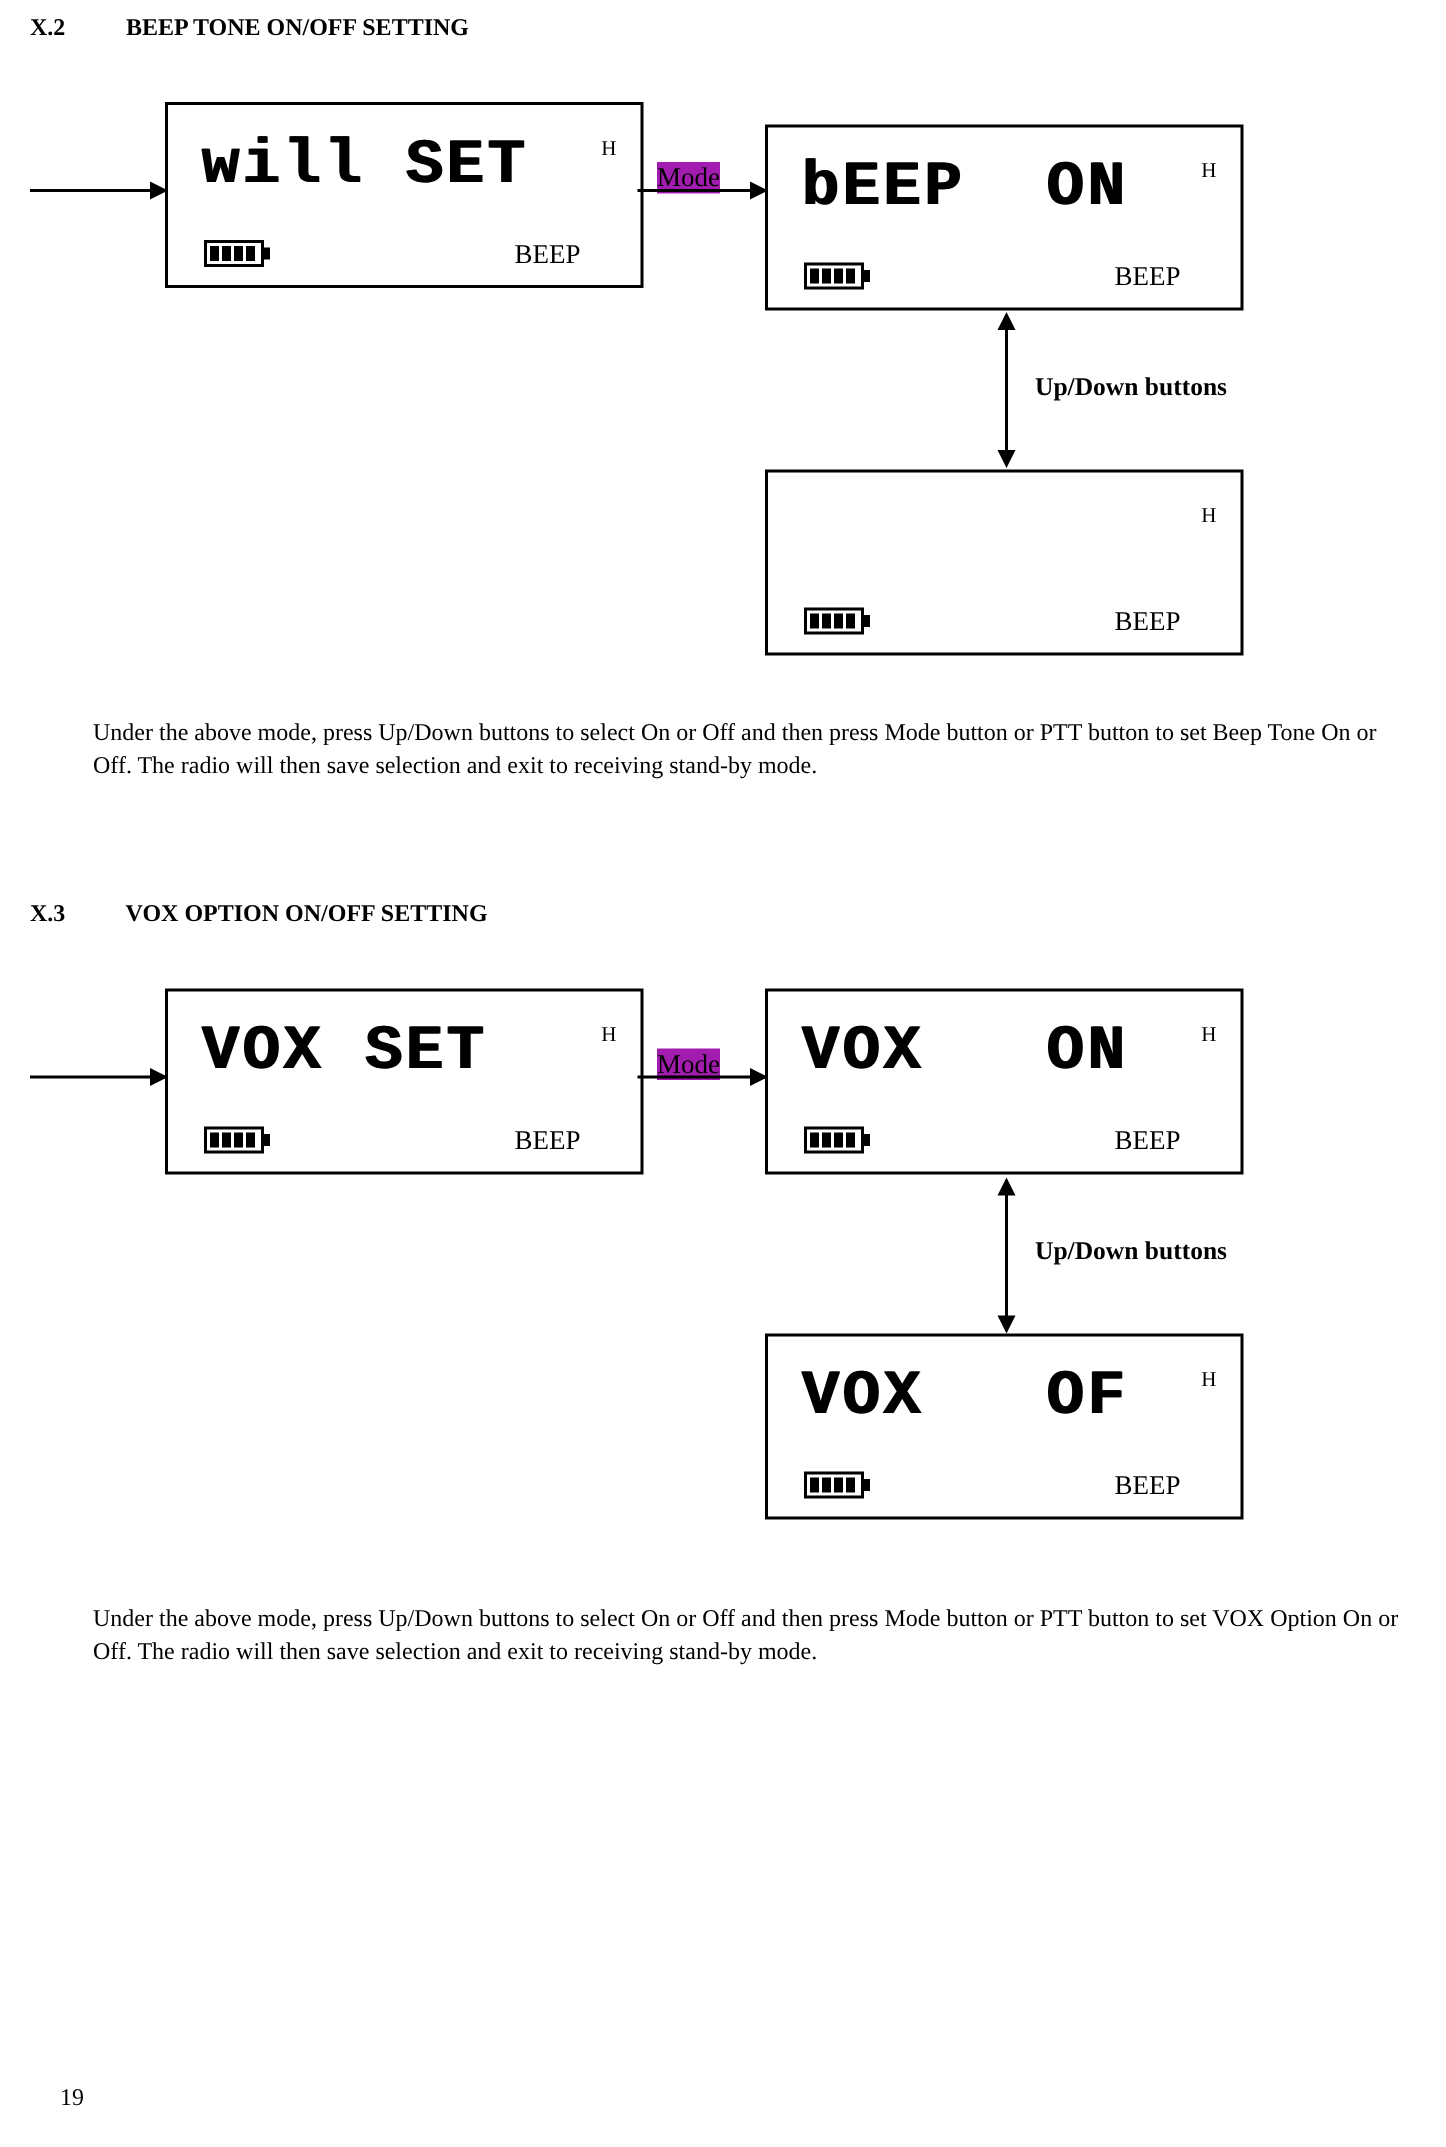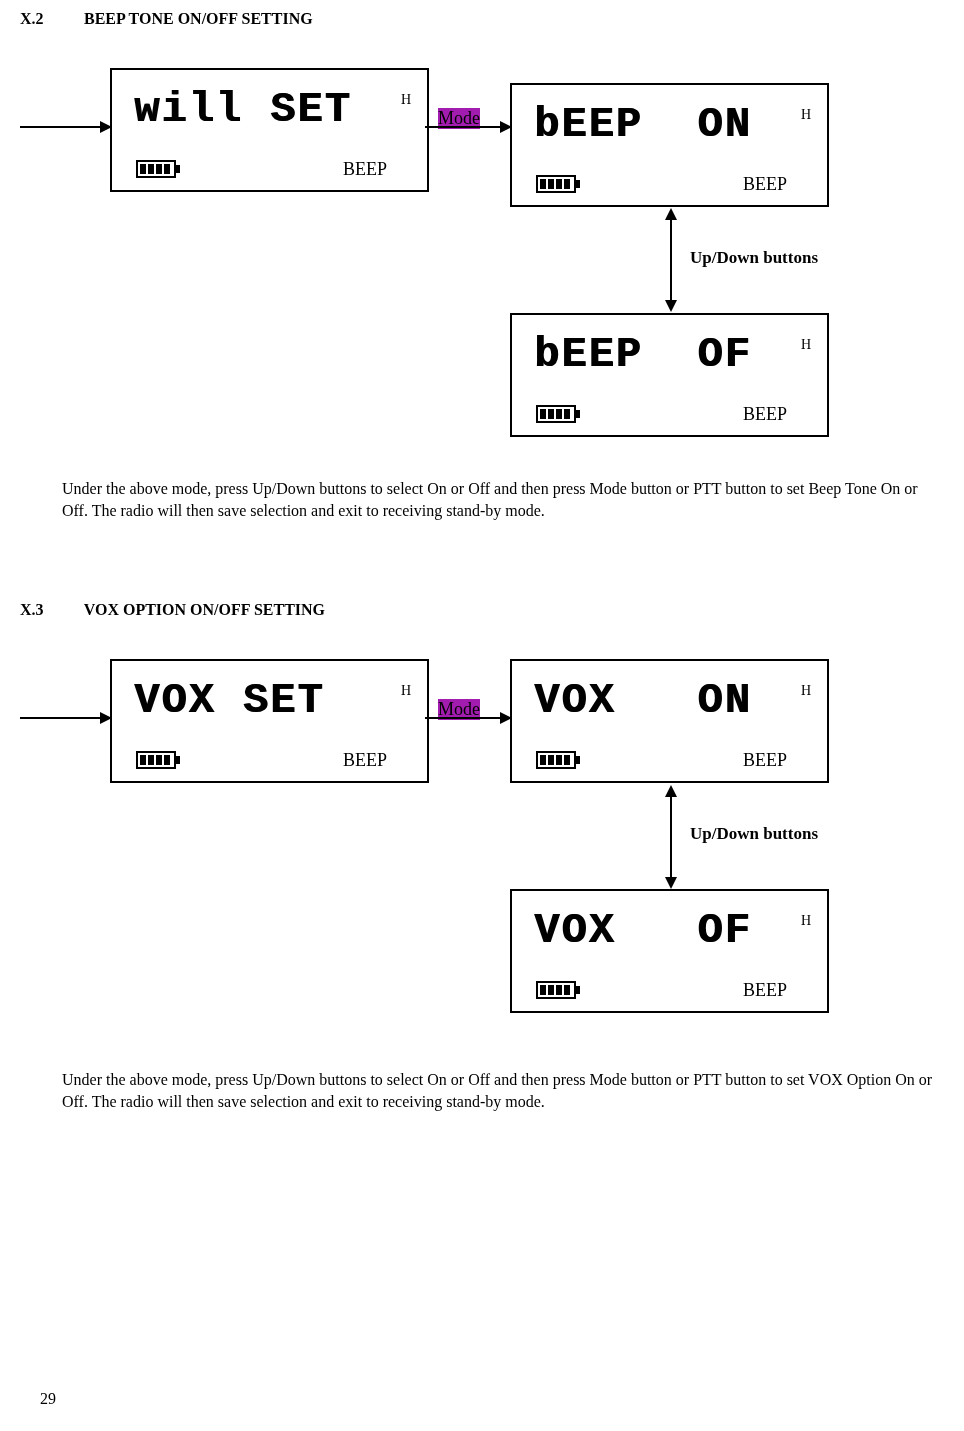--- a/index.html
+++ b/index.html
@@ -214,7 +214,6 @@
     <div class="updown-label">Up/Down buttons</div>
 
     <div class="lcd-box" style="left:490px; top:245px;">
-      <div class="lcd-main">bEEP  OF</div>
       <div class="lcd-h">H</div>
       <div class="battery">
         <span class="cell c1"></span>

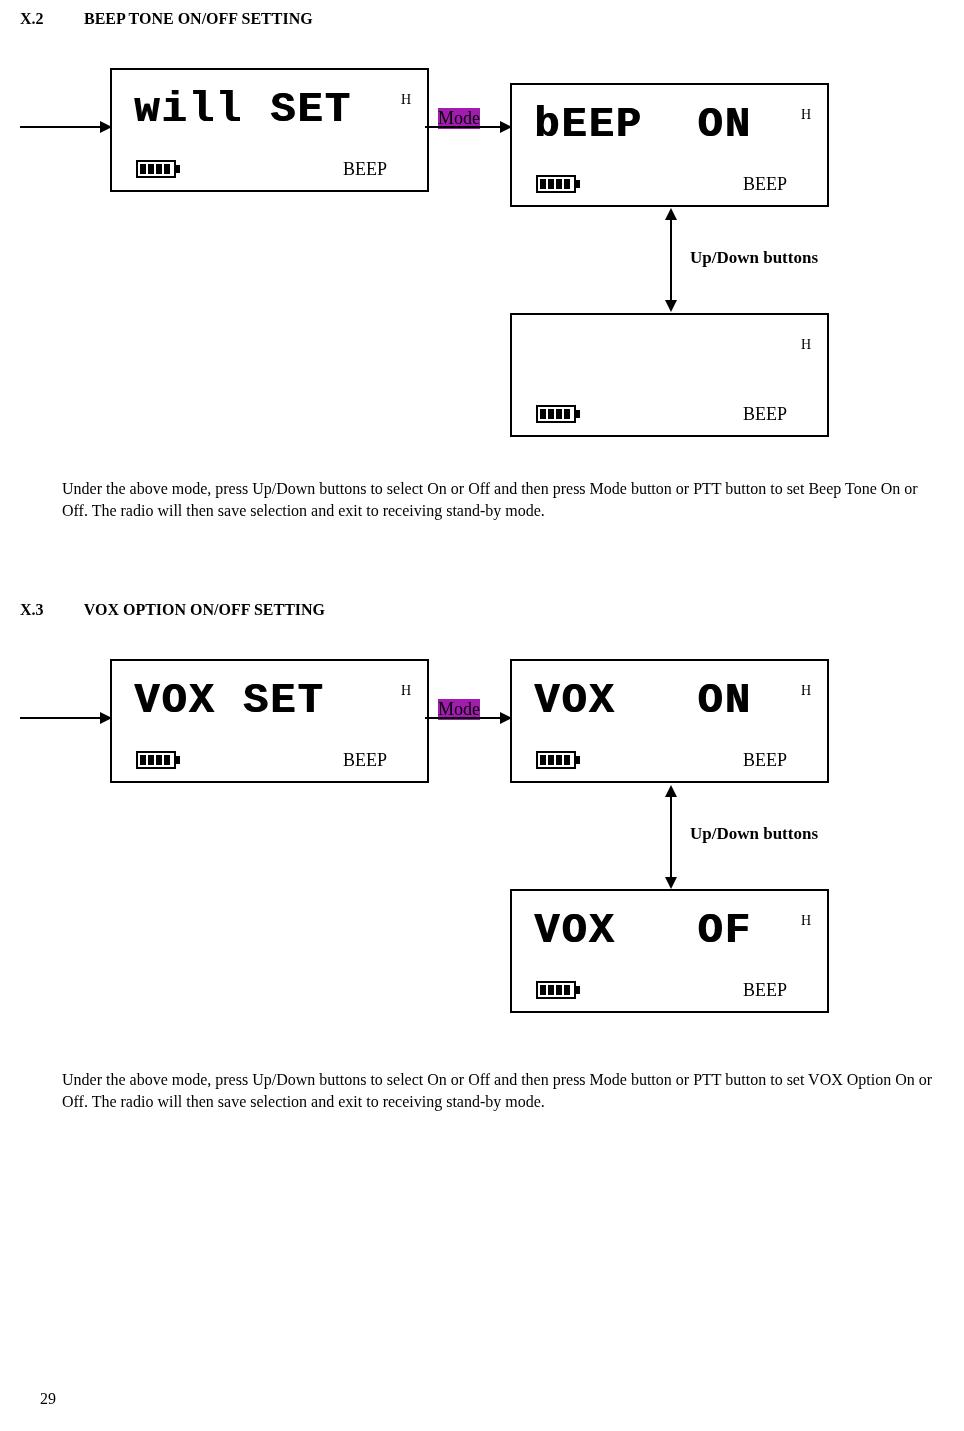--- a/index.html
+++ b/index.html
@@ -283,7 +283,7 @@
 
   <p class="body-text">Under the above mode, press Up/Down buttons to select On or Off and then press Mode button or PTT button to set VOX Option On or Off. The radio will then save selection and exit to receiving stand-by mode.</p>
 
-  <div class="page-num" style="top:1380px;">29</div>
+  <div class="page-num" style="top:1380px;">19</div>
 
 </div>
 

